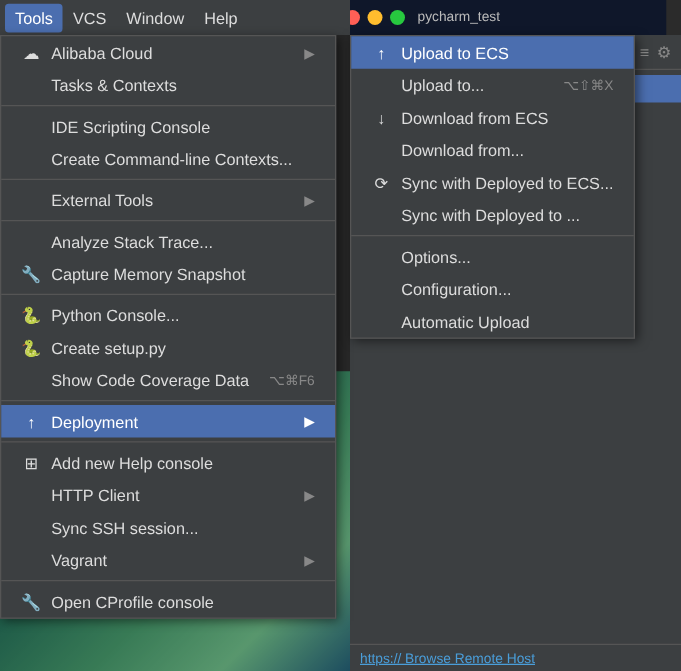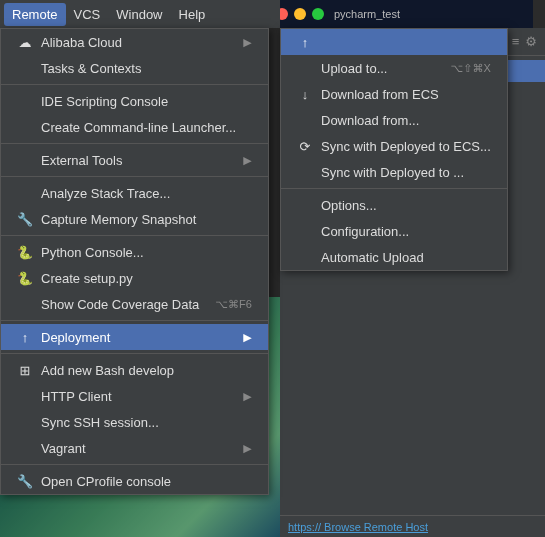--- a/index.html
+++ b/index.html
@@ -318,7 +318,7 @@
 </div>
 
 <div class="menu-bar">
-  <div class="menu-item-top active">Remote</div>
+  <div class="menu-item-top active">Tools</div>
   <div class="menu-item-top">VCS</div>
   <div class="menu-item-top">Window</div>
   <div class="menu-item-top">Help</div>

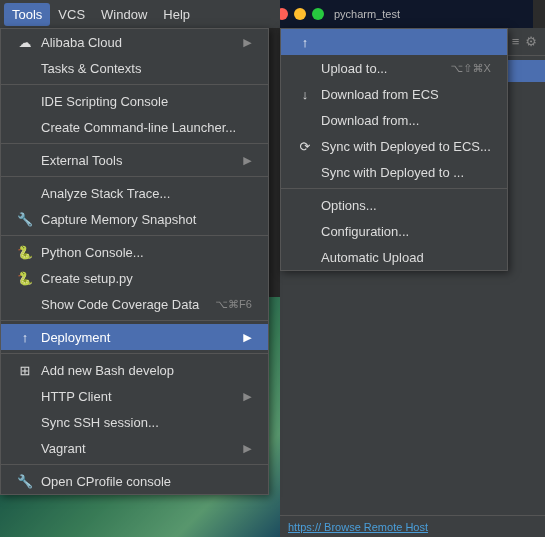--- a/index.html
+++ b/index.html
@@ -432,6 +432,7 @@
 
   <div class="dropdown-item active">
     <span class="item-icon">↑</span>
+    <span class="item-label">Upload to ECS</span>
   </div>
 
   <div class="dropdown-item">

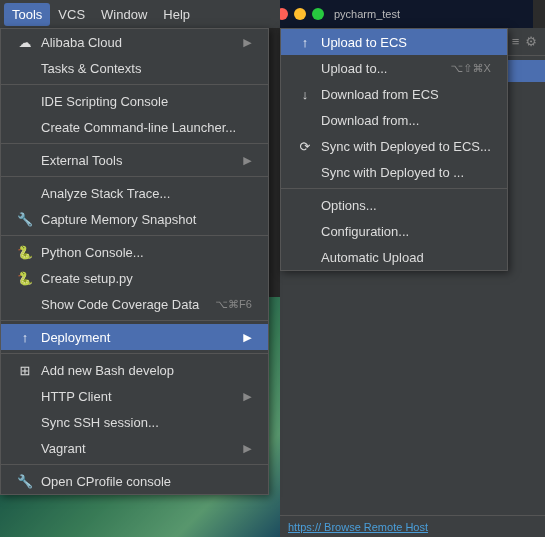--- a/index.html
+++ b/index.html
@@ -346,7 +346,7 @@
 
   <div class="dropdown-item">
     <span class="item-icon"></span>
-    <span class="item-label">Create Command-line Launcher...</span>
+    <span class="item-label">Create Command-line Contexts...</span>
   </div>
 
   <div class="dropdown-separator"></div>

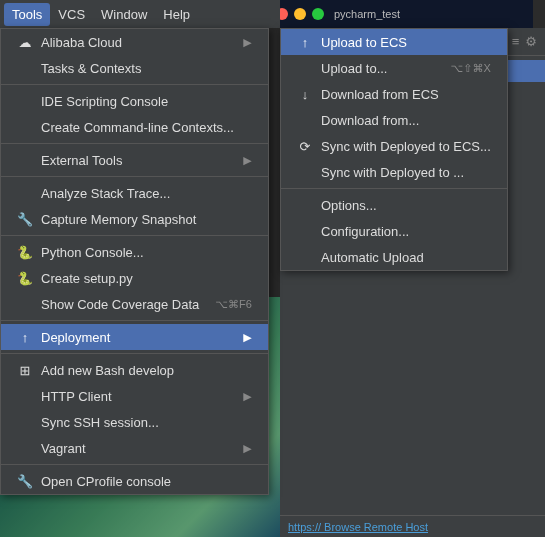--- a/index.html
+++ b/index.html
@@ -399,7 +399,7 @@
 
   <div class="dropdown-item">
     <span class="item-icon">⊞</span>
-    <span class="item-label">Add new Bash develop</span>
+    <span class="item-label">Add new Help console</span>
   </div>
 
   <div class="dropdown-item">

